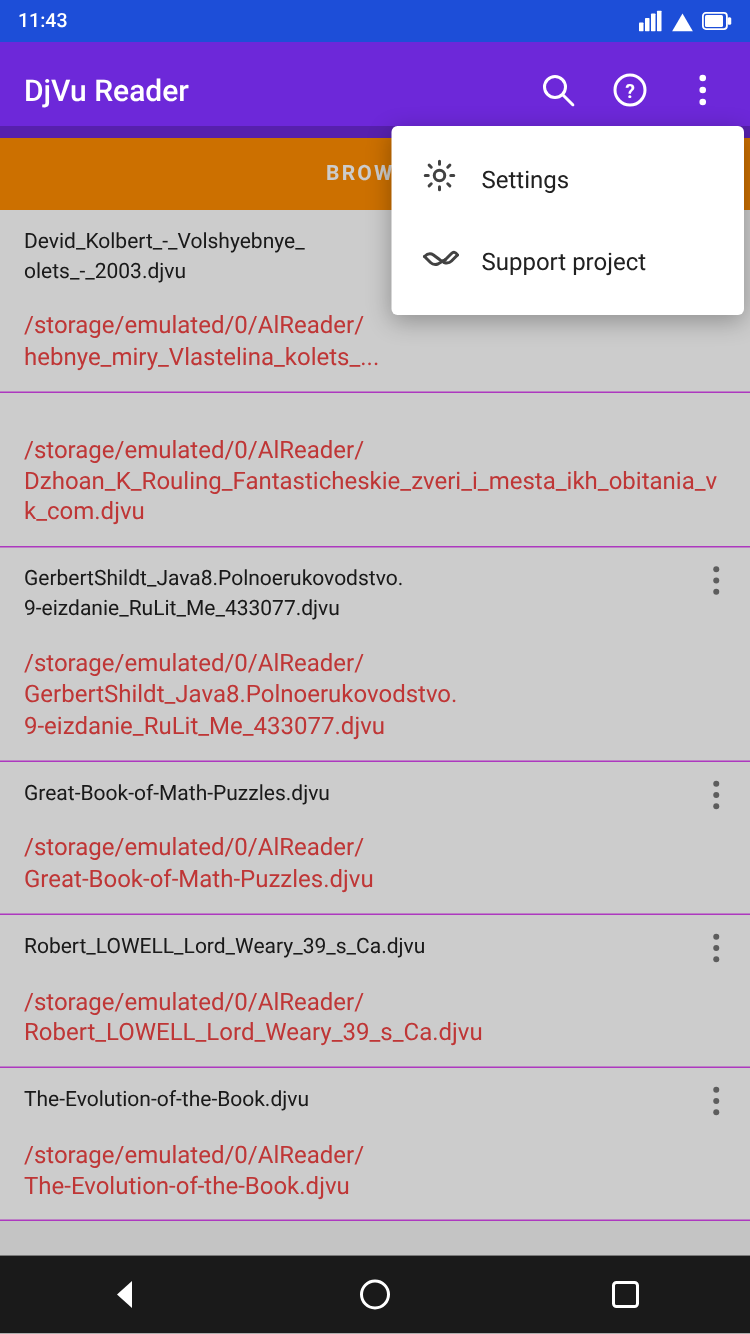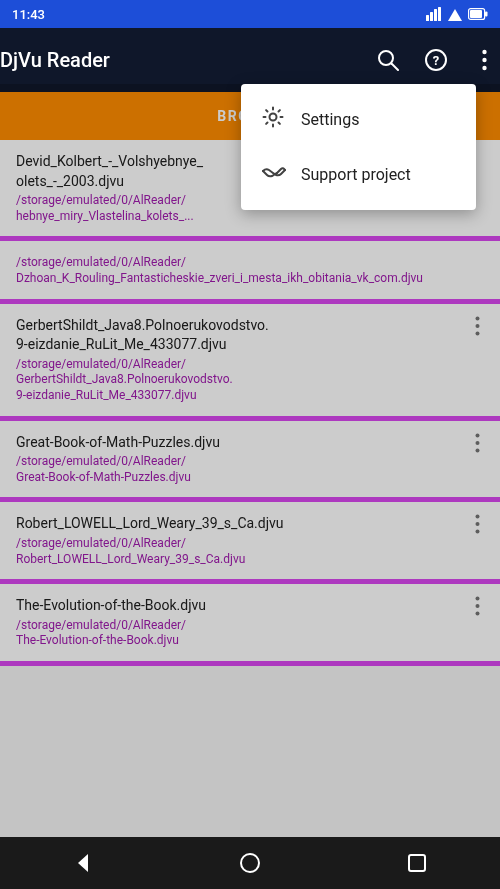--- a/index.html
+++ b/index.html
@@ -37,10 +37,10 @@
     .app-bar {
       width: 100%;
       height: 64px;
-      background: #0f172a;
-      display: flex;
-      align-items: center;
-      padding: 0 0;
+      background: #6d28d9;
+      display: flex;
+      align-items: center;
+      padding: 0 16px;
       position: relative;
     }
     .app-title {

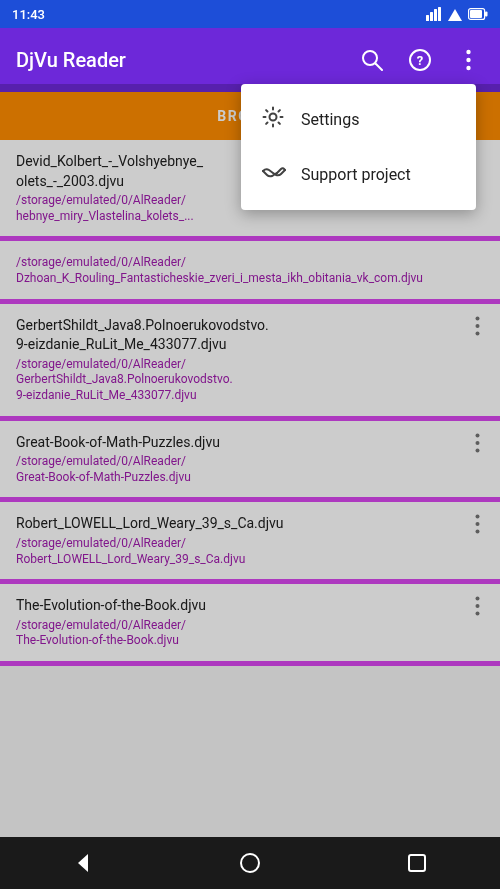--- a/index.html
+++ b/index.html
@@ -132,7 +132,7 @@
     .dropdown-menu {
       position: absolute;
       top: 84px;
-      right: 24px;
+      right: 4px;
       width: 235px;
       background: white;
       border-radius: 4px;

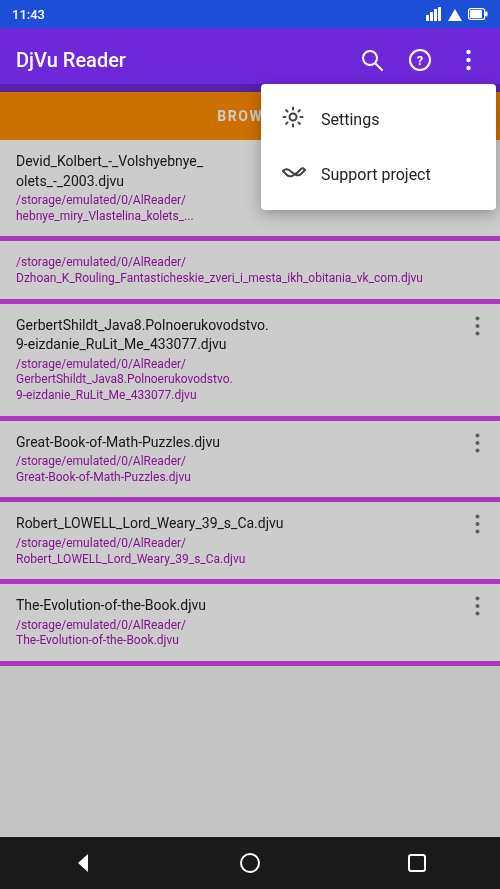--- a/index.html
+++ b/index.html
@@ -86,7 +86,7 @@
     }
     .file-item {
       padding: 12px 16px;
-      border-bottom: 5px solid #d946ef;
+      border-bottom: 1px solid #d946ef;
       display: flex;
       align-items: flex-start;
       justify-content: flex-start;

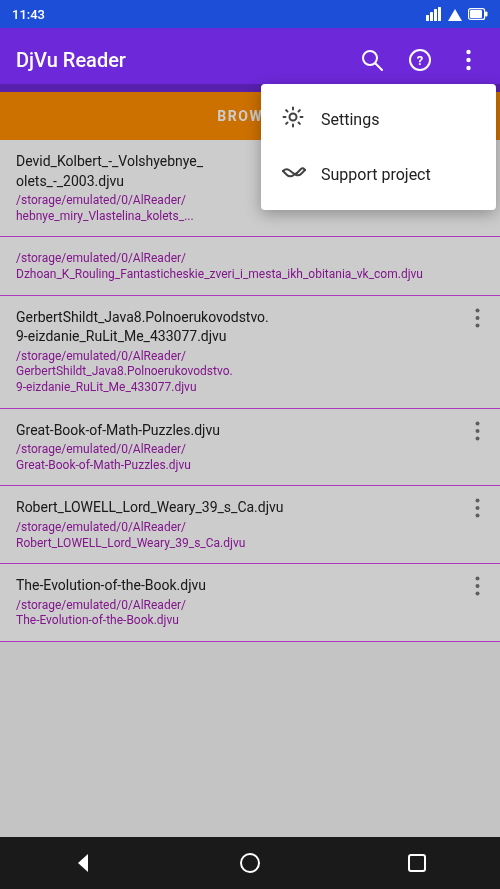--- a/index.html
+++ b/index.html
@@ -103,9 +103,9 @@
       word-break: break-all;
     }
     .file-path {
-      font-size: 12px;
-      color: #a21caf;
-      margin-top: 2px;
+      font-size: 16px;
+      color: #ef4444;
+      margin-top: 16px;
       word-break: break-all;
       line-height: 1.3;
     }

